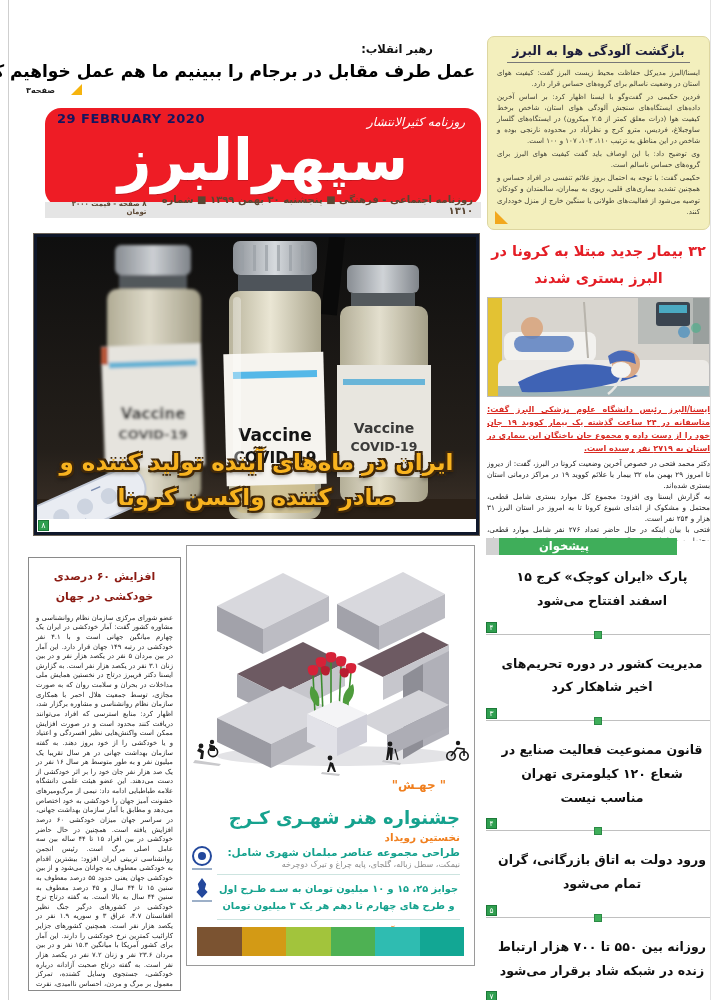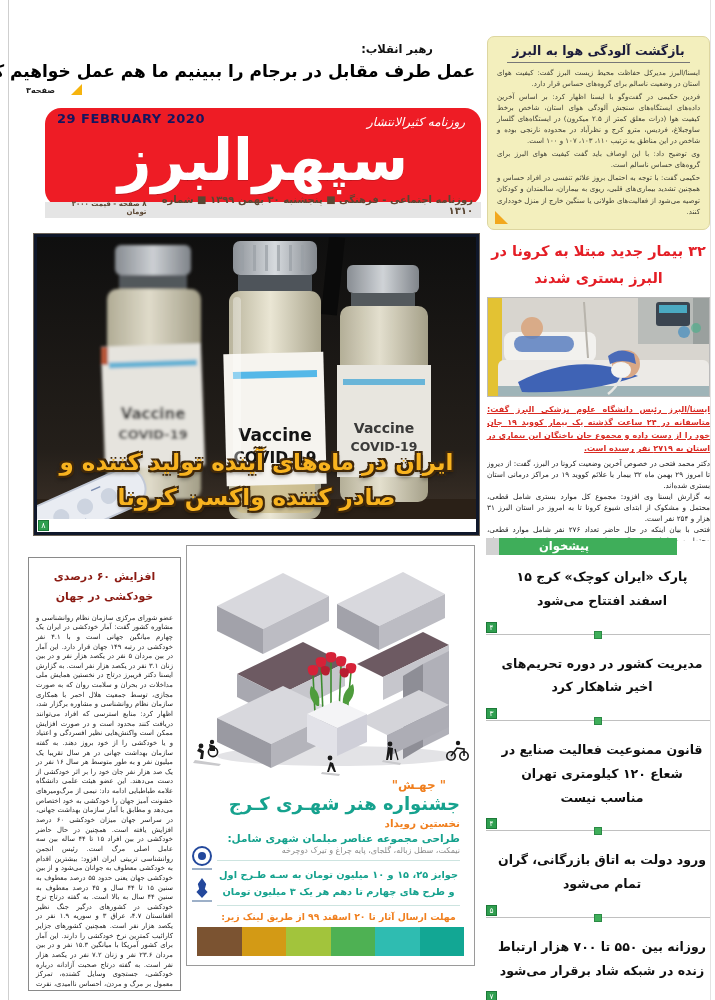--- a/index.html
+++ b/index.html
@@ -70,7 +70,7 @@
   .poster-art { position:relative; width:287px; height:232px; }
   .poster-text { position:relative; direction:rtl; padding:0 14px 0 30px; }
   .poster-quote { font-size:12px; font-weight:bold; color:#f07f1e; text-align:right; padding-right:14px; }
-  .poster-title { font-size:18px; font-weight:bold; color:#16a28e; text-align:right; margin-top:1px; letter-spacing:0.5px; }
+  .poster-title { font-size:18px; font-weight:bold; color:#16a28e; text-align:right; margin-top:15px; letter-spacing:0.5px; }
   .poster-subtitle { font-size:10.5px; font-weight:bold; color:#f07f1e; text-align:right; margin-top:3px; }
   .poster-desc-bold { font-size:10.5px; font-weight:bold; color:#16a28e; text-align:right; margin-top:3px; }
   .poster-desc-small { font-size:8px; color:#8a8a8a; text-align:right; margin-top:2px; }

